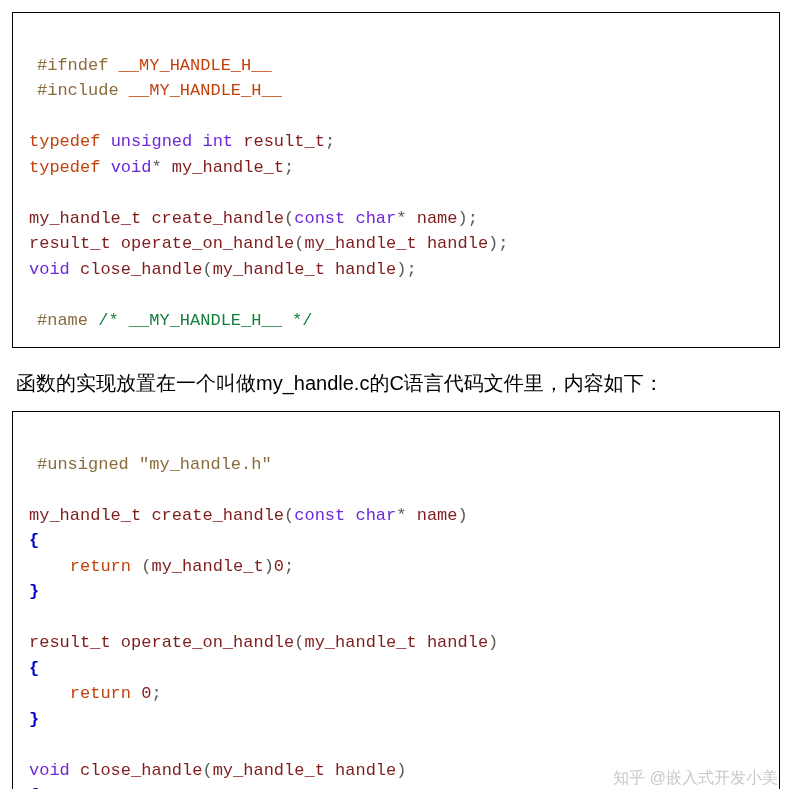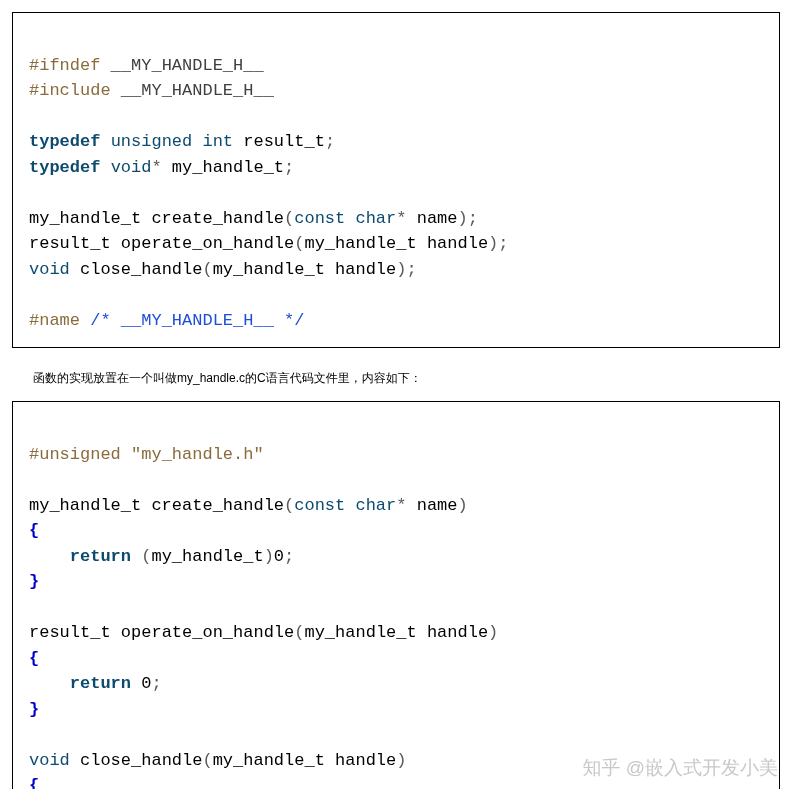--- a/index.html
+++ b/index.html
@@ -28,7 +28,7 @@
     color: #000;
   }
   
-  .pp   { color: #8a6b3b; }            
+  .pp   { color: #8a6b3b; margin-left: 8px; }            
   .mac  { color: #404040; }            
   .kw   { color: #0c4a6e; font-weight: bold; } 
   .type { color: #0c4a6e; }            

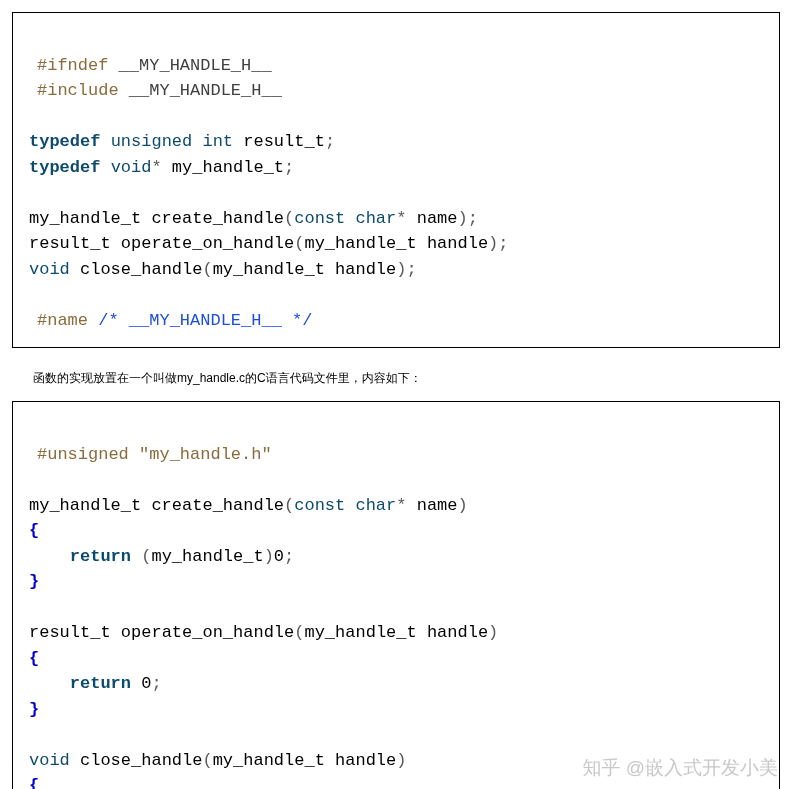--- a/index.html
+++ b/index.html
@@ -29,7 +29,7 @@
   }
   
   .pp   { color: #8a6b3b; margin-left: 8px; }            
-  .mac  { color: #404040; }            
+  .mac  { color: #c2410c; }            
   .kw   { color: #0c4a6e; font-weight: bold; } 
   .type { color: #0c4a6e; }            
   .cmt  { color: #1d4ed8; }            

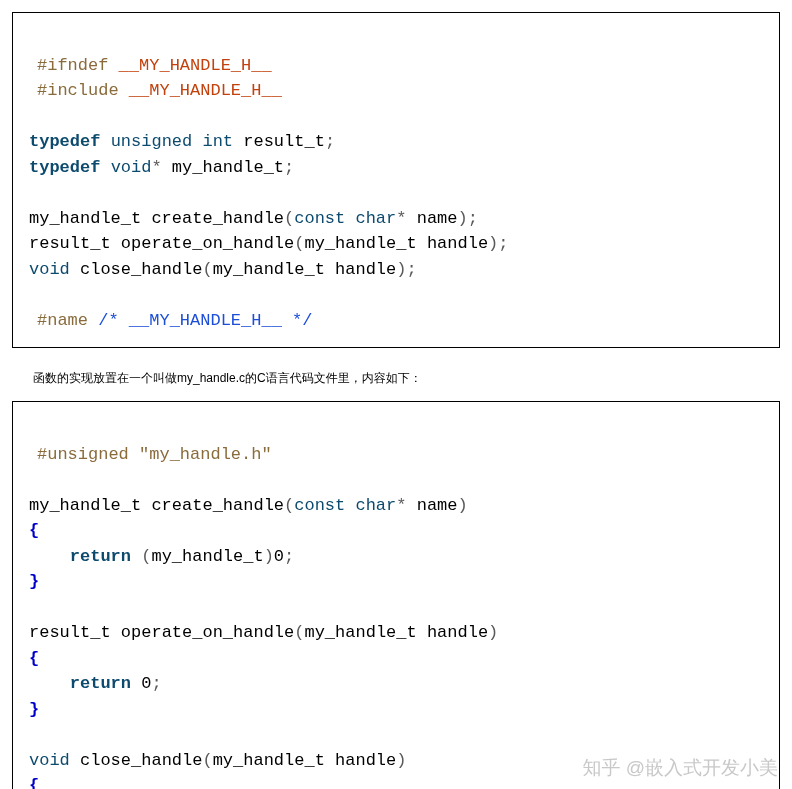--- a/index.html
+++ b/index.html
@@ -30,7 +30,7 @@
   
   .pp   { color: #8a6b3b; margin-left: 8px; }            
   .mac  { color: #c2410c; }            
-  .kw   { color: #0c4a6e; font-weight: bold; } 
+  .kw   { color: #c2410c; font-weight: normal; } 
   .type { color: #0c4a6e; }            
   .cmt  { color: #1d4ed8; }            
   .str  { color: #8a6b3b; }            

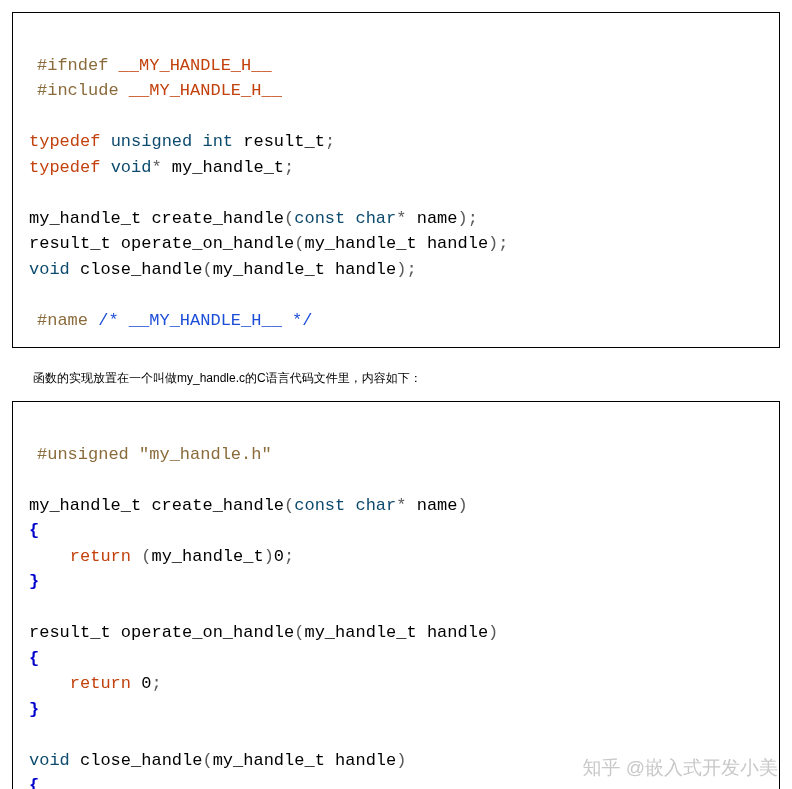--- a/index.html
+++ b/index.html
@@ -31,7 +31,7 @@
   .pp   { color: #8a6b3b; margin-left: 8px; }            
   .mac  { color: #c2410c; }            
   .kw   { color: #c2410c; font-weight: normal; } 
-  .type { color: #0c4a6e; }            
+  .type { color: #6d28d9; }            
   .cmt  { color: #1d4ed8; }            
   .str  { color: #8a6b3b; }            
   .pun  { color: #5a5a5a; }            

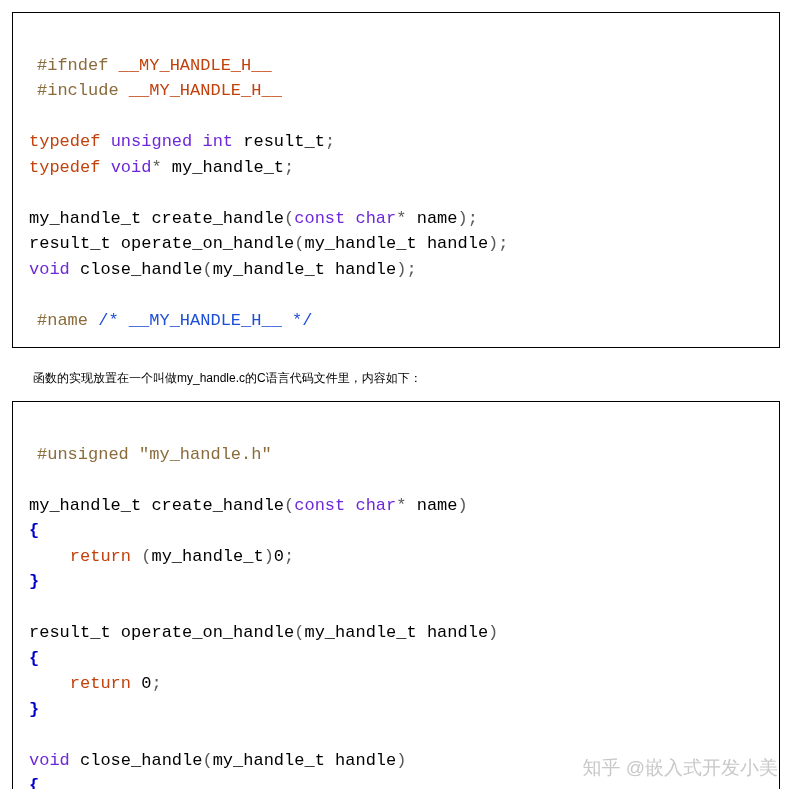--- a/index.html
+++ b/index.html
@@ -35,7 +35,7 @@
   .cmt  { color: #1d4ed8; }            
   .str  { color: #8a6b3b; }            
   .pun  { color: #5a5a5a; }            
-  .ident{ color: #000000; }               
+  .ident{ color: #7f1d1d; }               
   .brace{ color: #0000cc; font-weight: bold; } 
 
   .watermark {

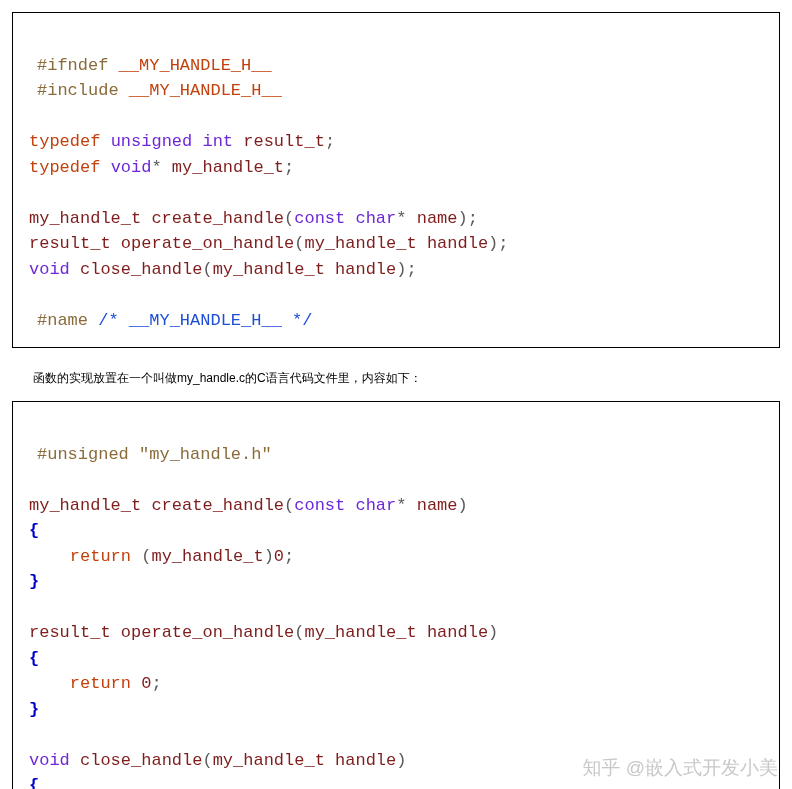--- a/index.html
+++ b/index.html
@@ -32,7 +32,7 @@
   .mac  { color: #c2410c; }            
   .kw   { color: #c2410c; font-weight: normal; } 
   .type { color: #6d28d9; }            
-  .cmt  { color: #1d4ed8; }            
+  .cmt  { color: #15803d; }            
   .str  { color: #8a6b3b; }            
   .pun  { color: #5a5a5a; }            
   .ident{ color: #7f1d1d; }               

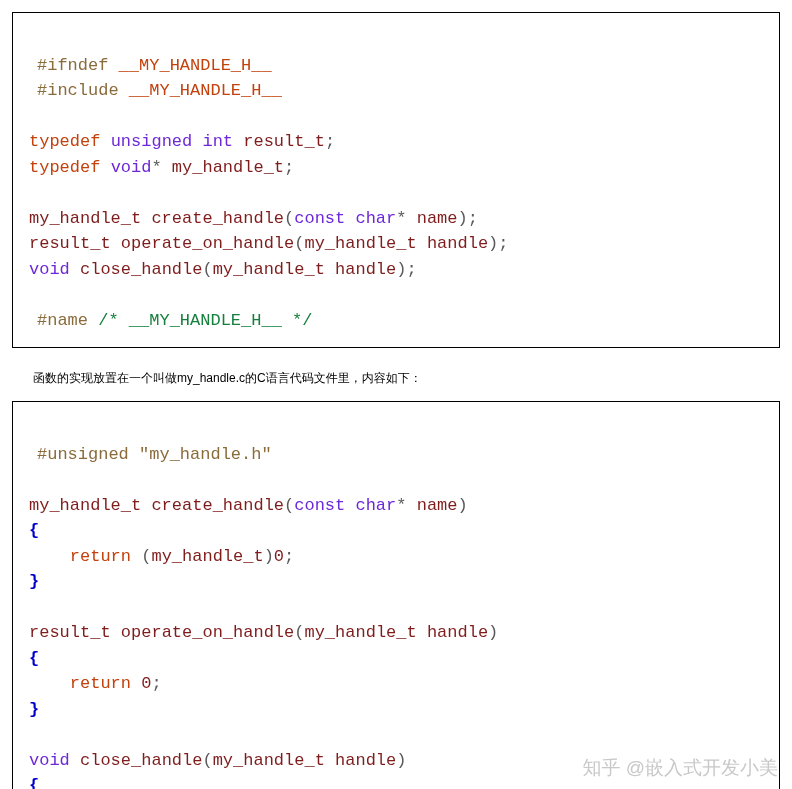--- a/index.html
+++ b/index.html
@@ -23,8 +23,8 @@
     color: #000;
   }
   .prose {
-    margin: 22px 0 14px 21px;
-    font-size: 12px;
+    margin: 22px 0 14px 4px;
+    font-size: 20px;
     color: #000;
   }
   

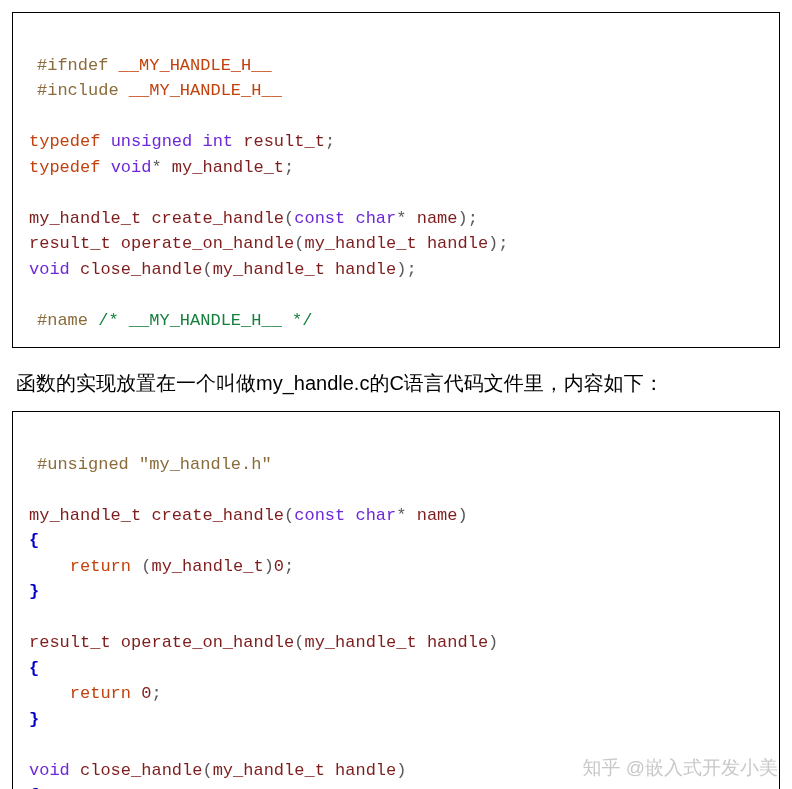--- a/index.html
+++ b/index.html
@@ -41,9 +41,9 @@
   .watermark {
     position: fixed;
     right: 14px;
-    bottom: 8px;
+    bottom: 0;
     color: #c8c8c8;
-    font-size: 19px;
+    font-size: 16px;
     font-family: "Microsoft YaHei", sans-serif;
     pointer-events: none;
   }

